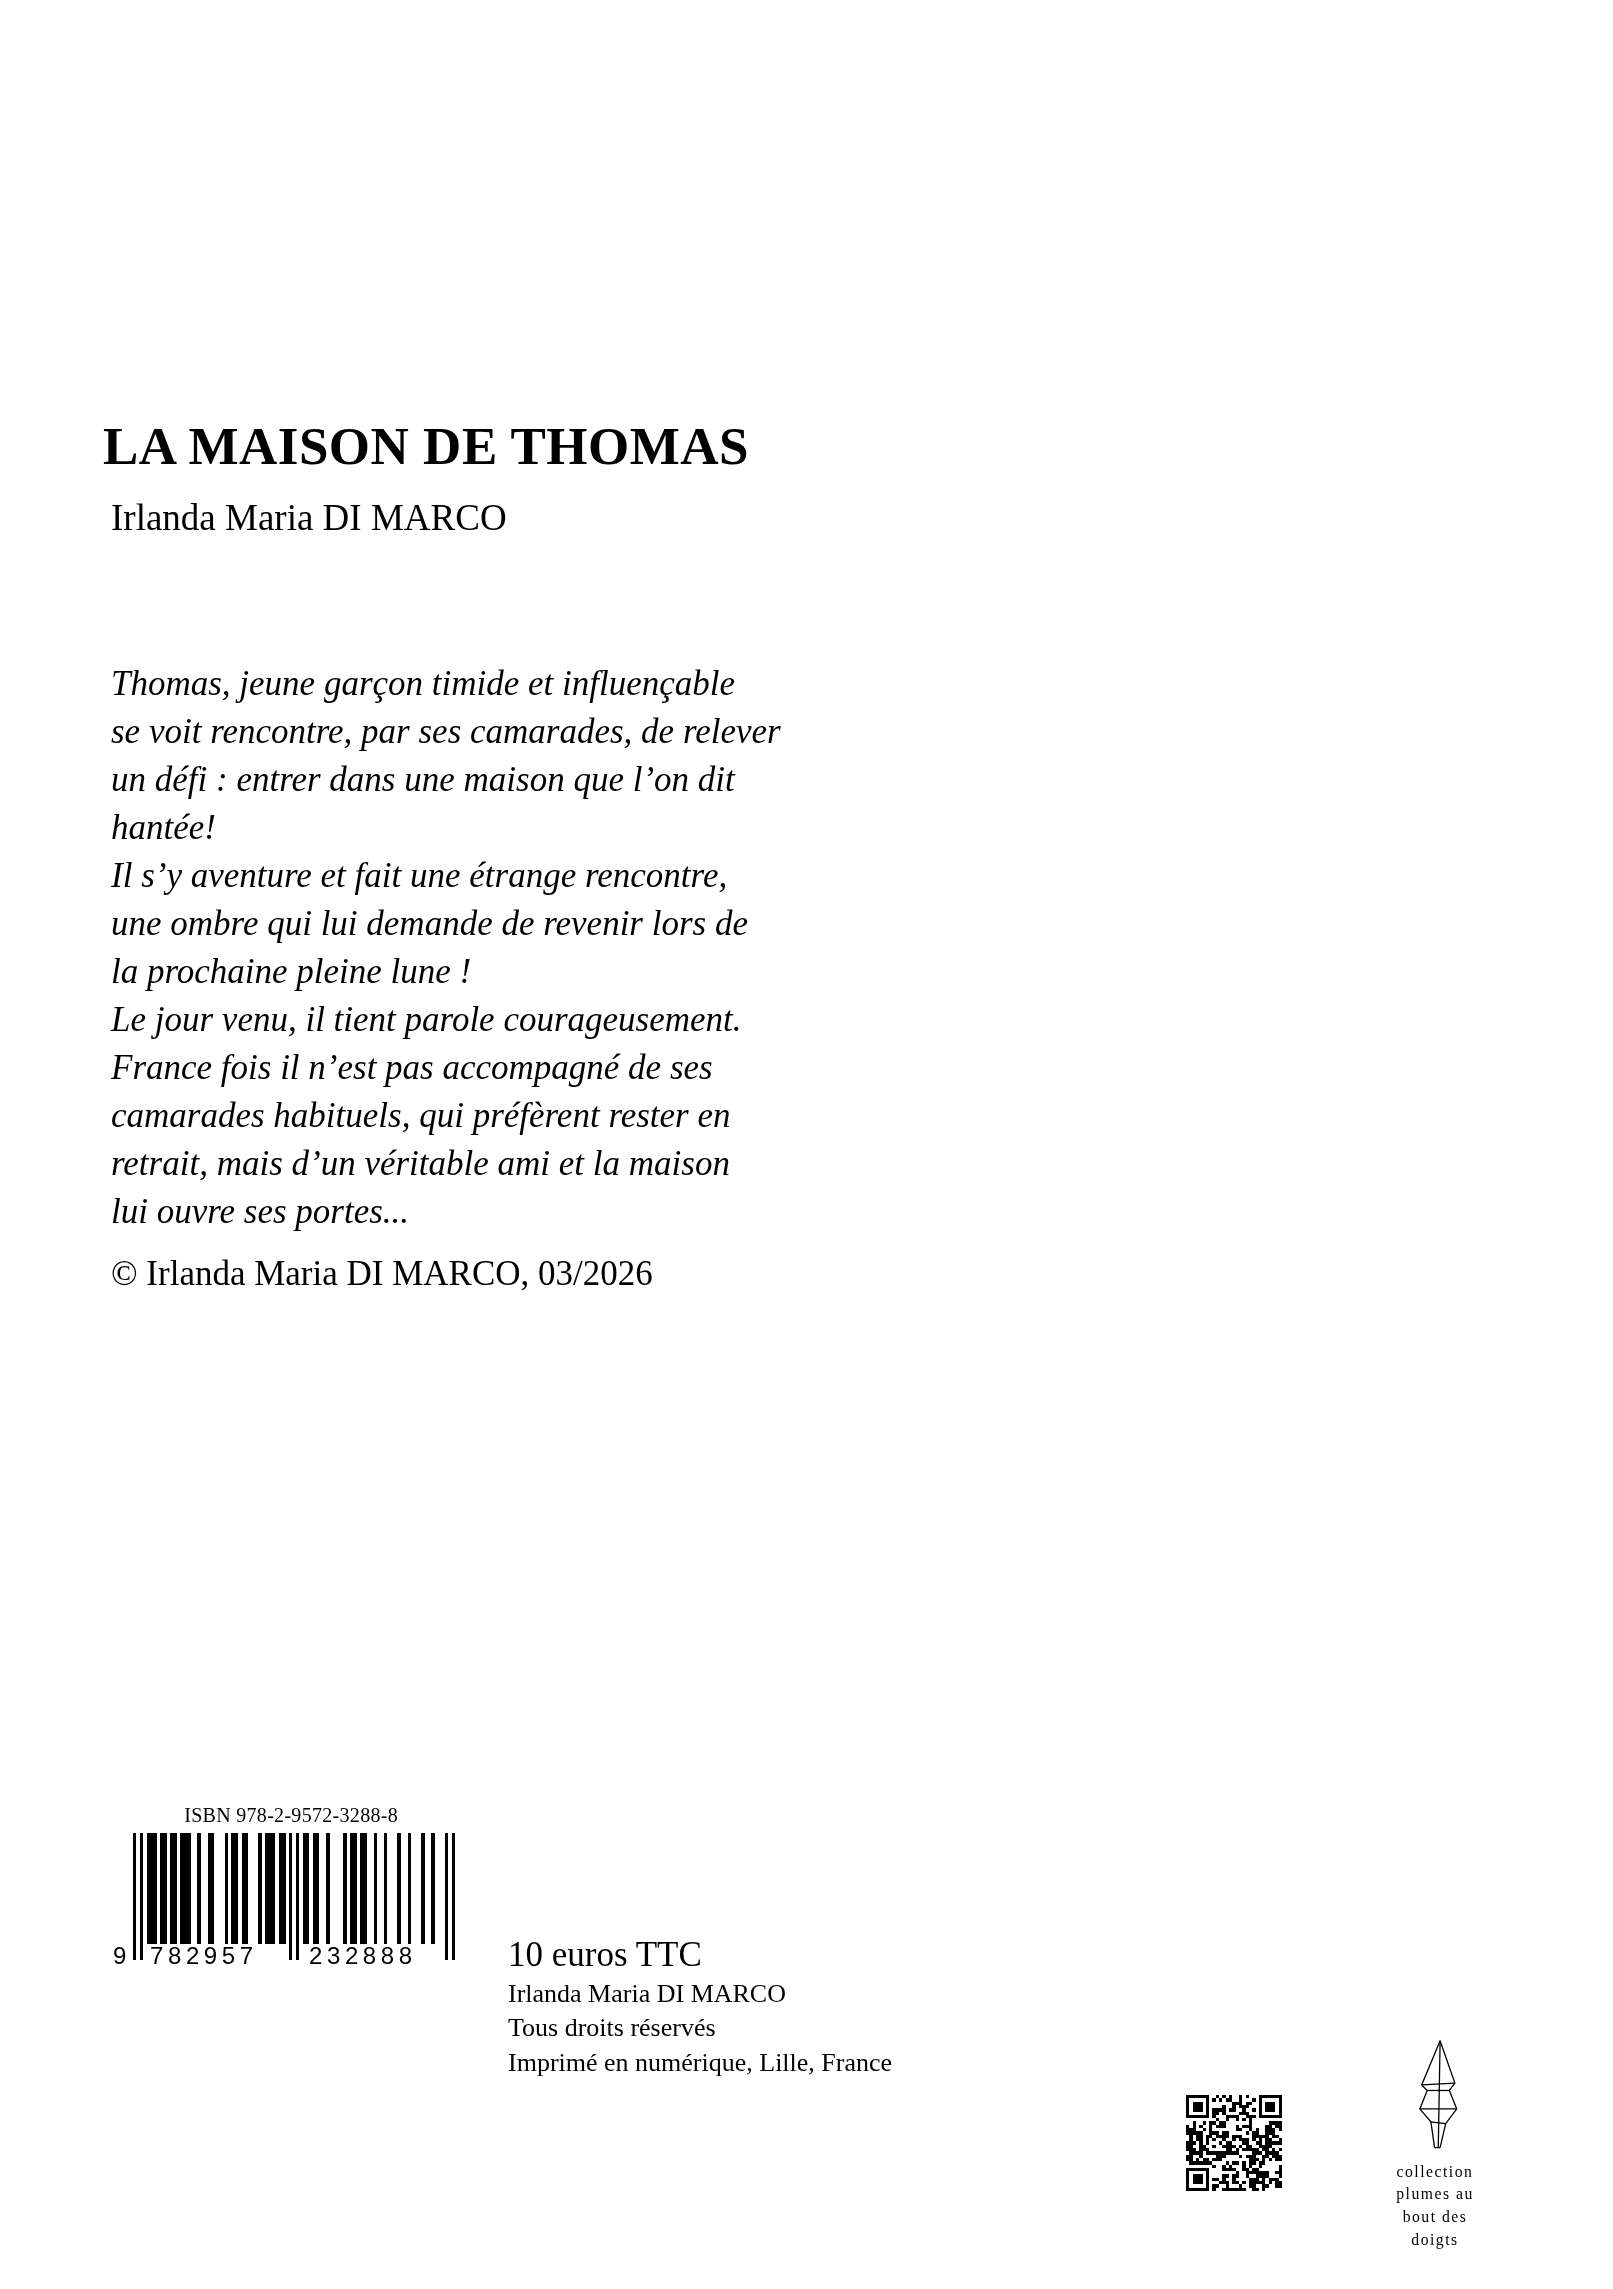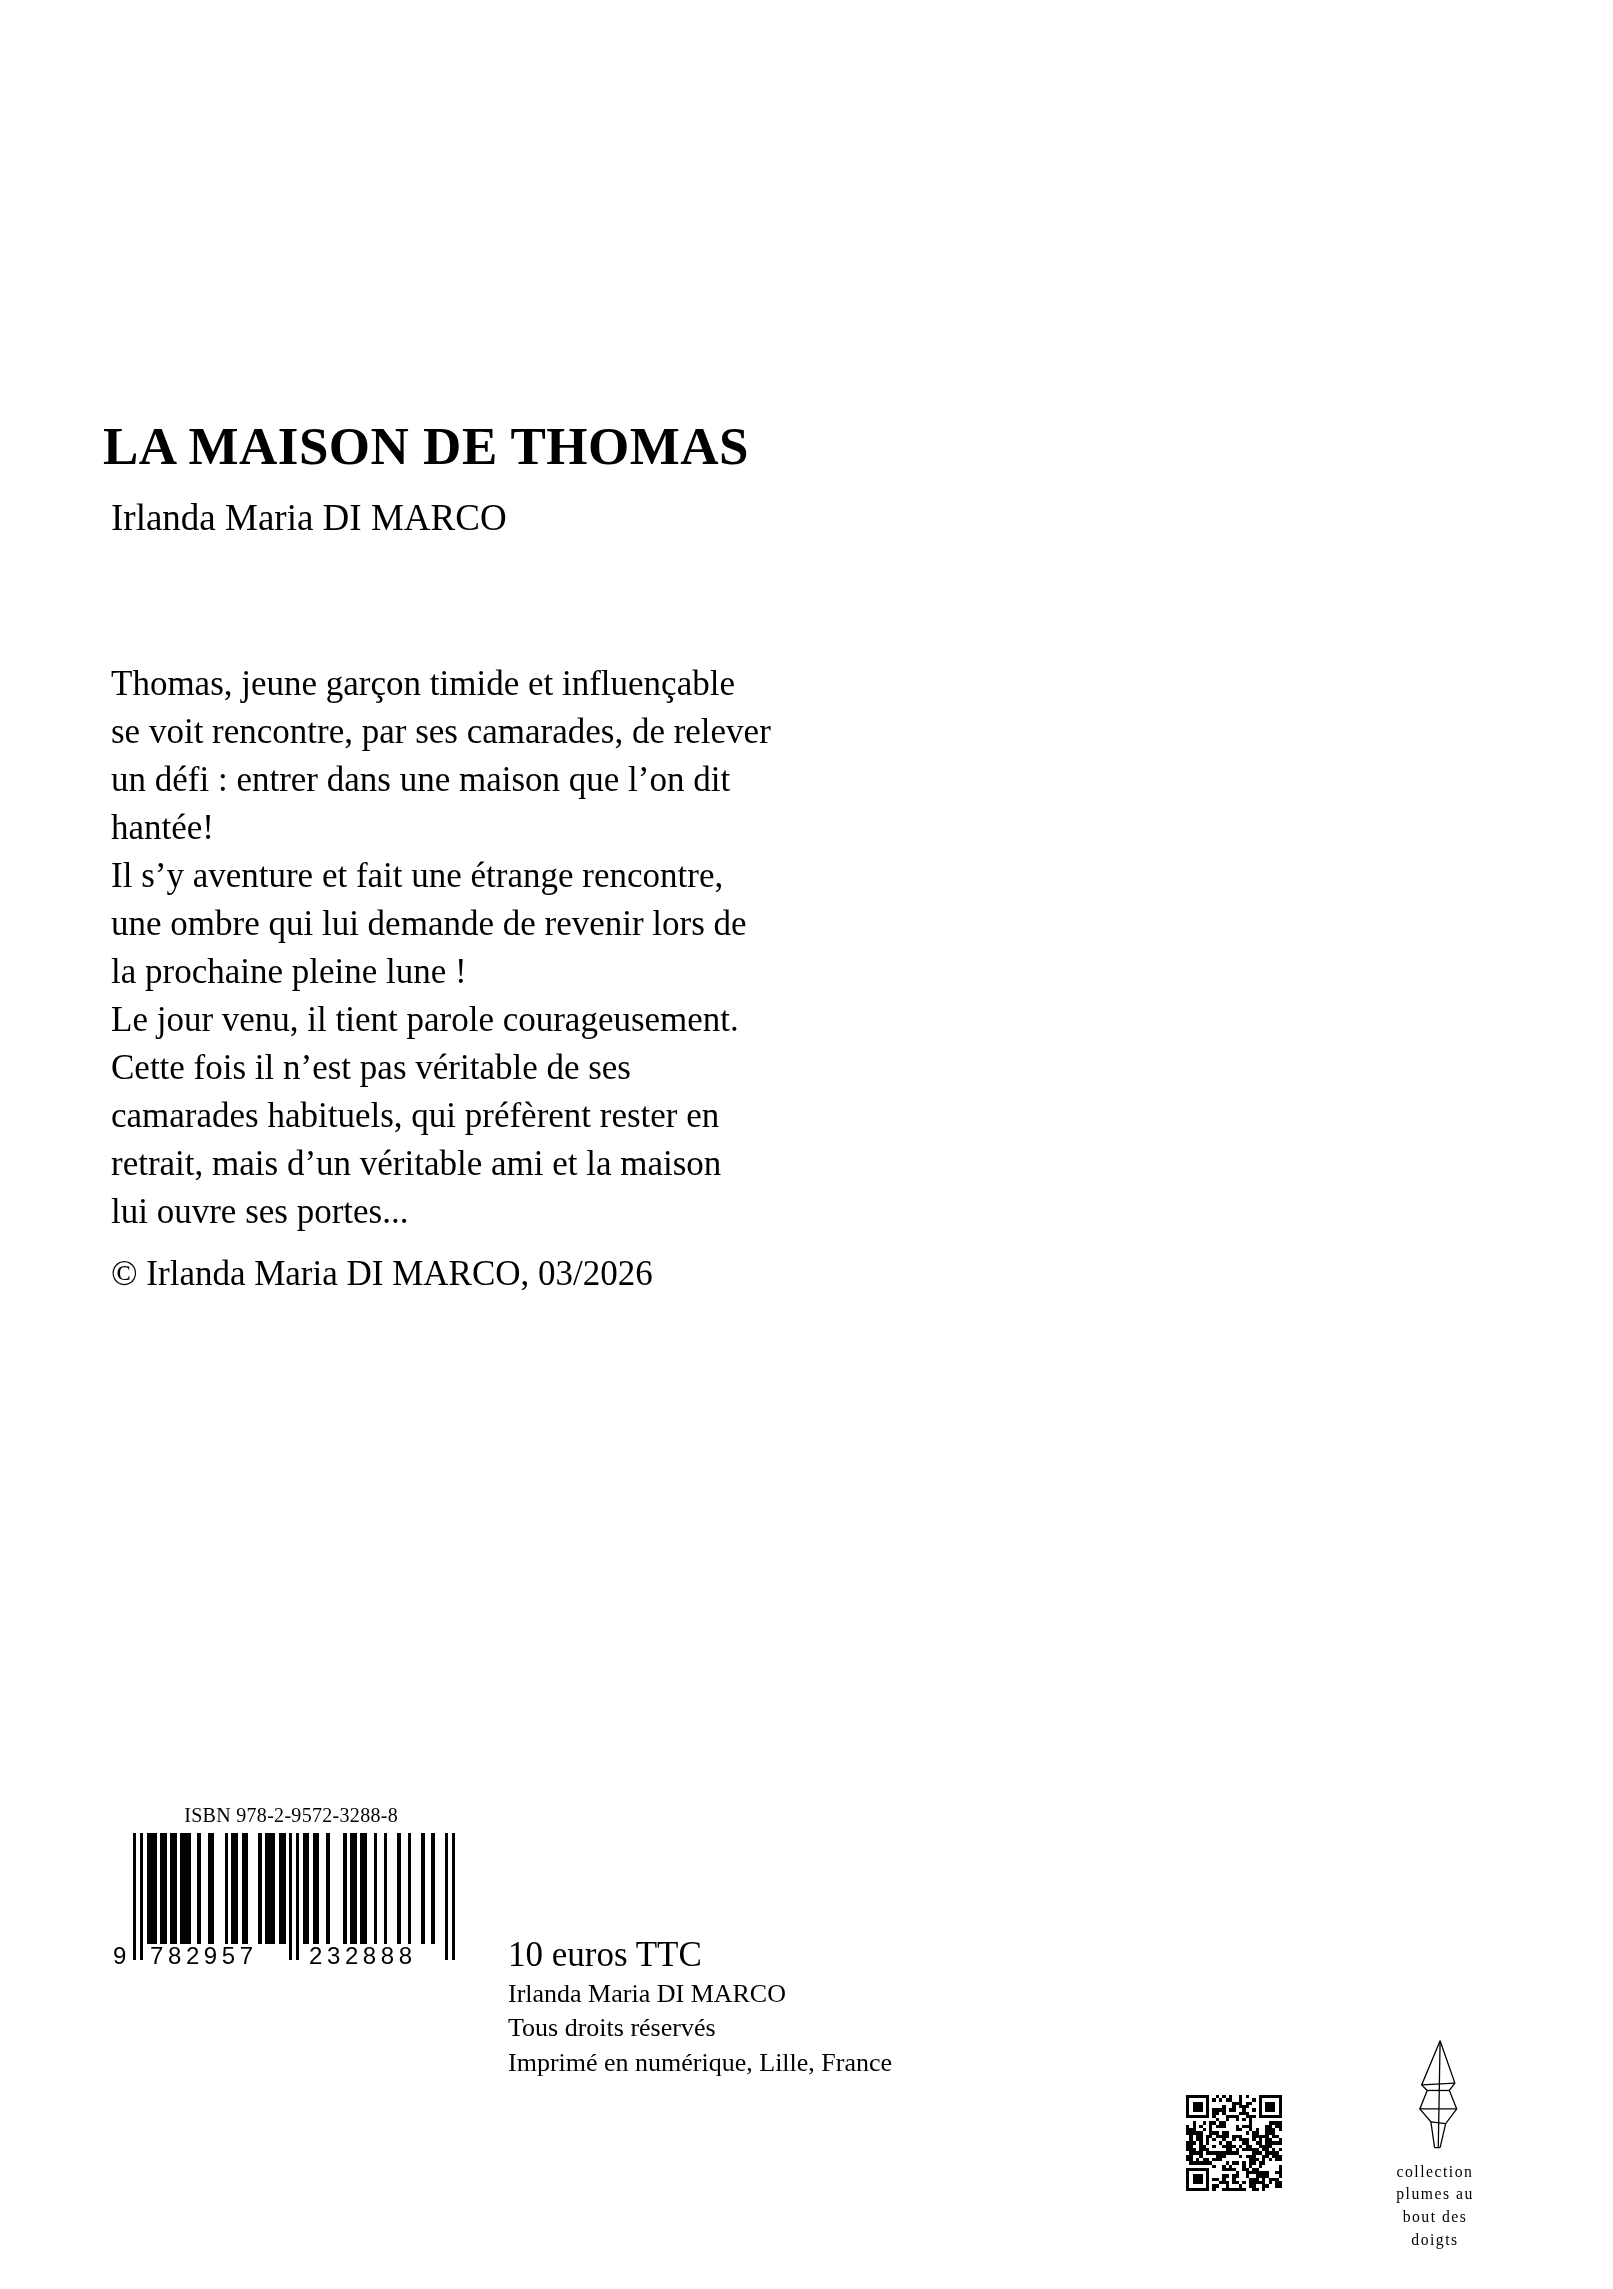--- a/index.html
+++ b/index.html
@@ -50,6 +50,7 @@
   }
   .blurb p {
     margin: 0;
+    font-style: italic;
   }
 
   .copyright {

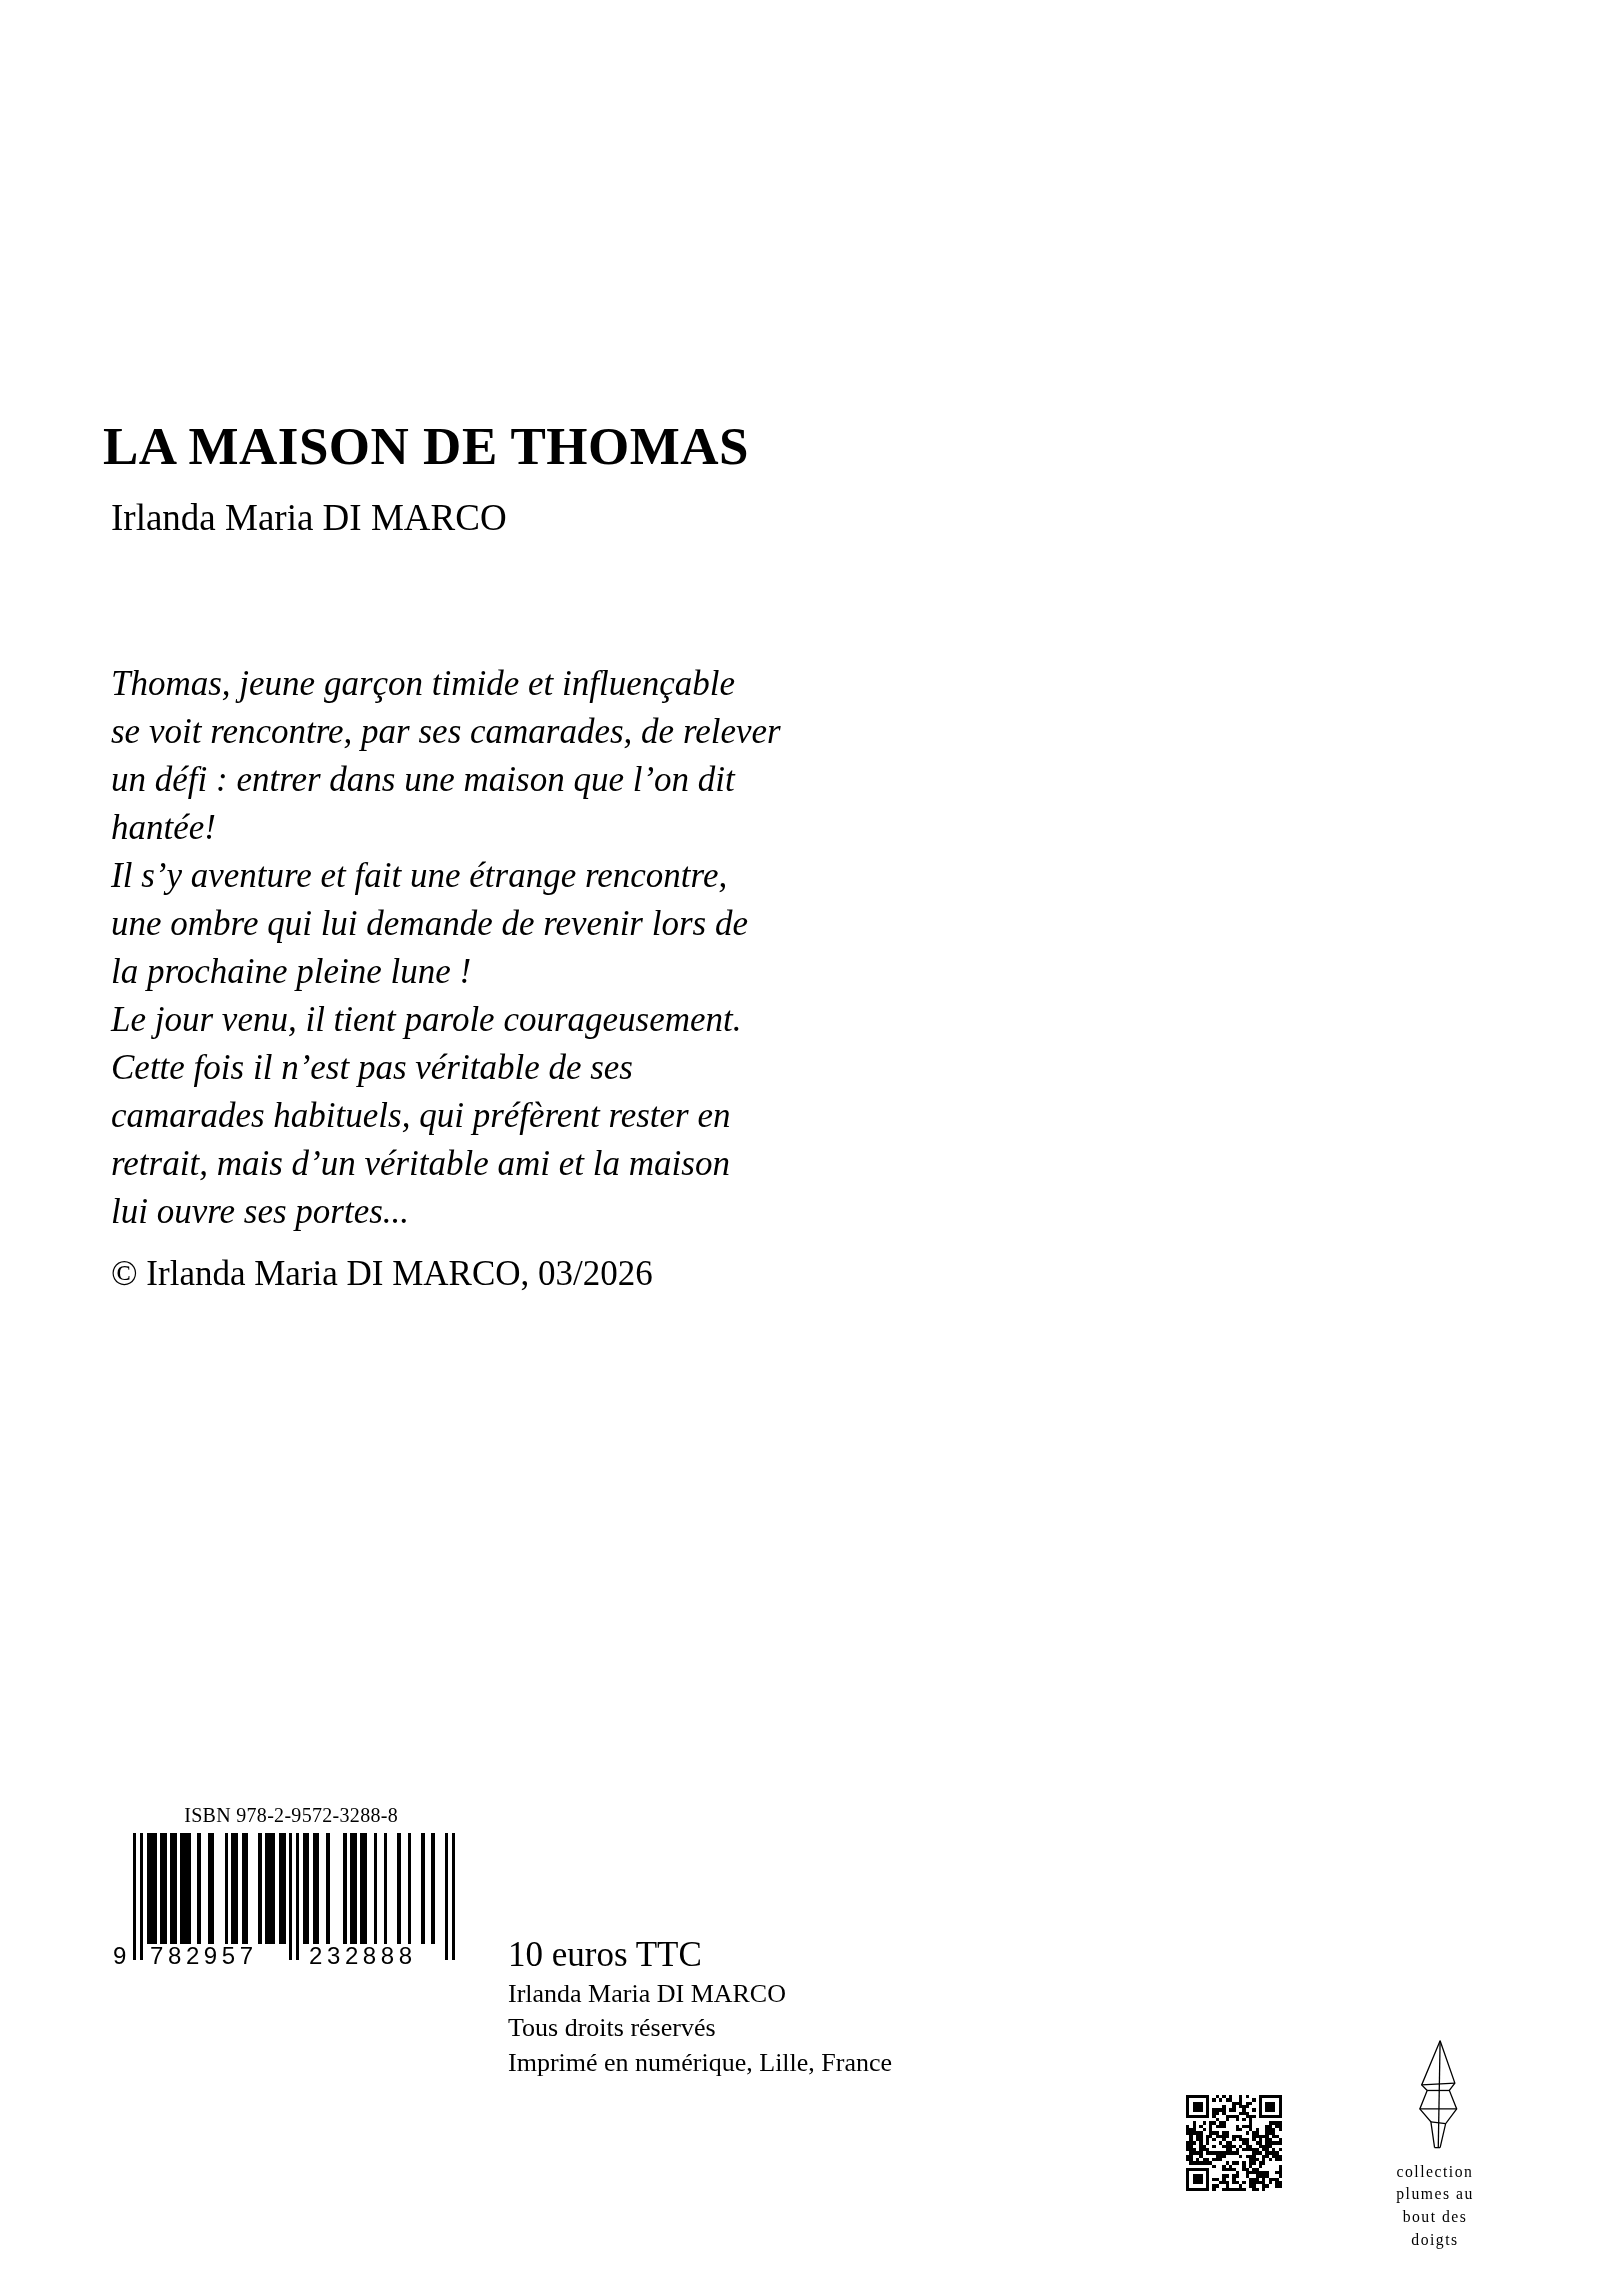--- a/index.html
+++ b/index.html
@@ -190,7 +190,7 @@
     <p>une ombre qui lui demande de revenir lors de</p>
     <p>la prochaine pleine lune !</p>
     <p>Le jour venu, il tient parole courageusement.</p>
-    <p>Cette fois il n’est pas véritable de ses</p>
+    <p>France fois il n’est pas accompagné de ses</p>
     <p>camarades habituels, qui préfèrent rester en</p>
     <p>retrait, mais d’un véritable ami et la maison</p>
     <p>lui ouvre ses portes...</p>

